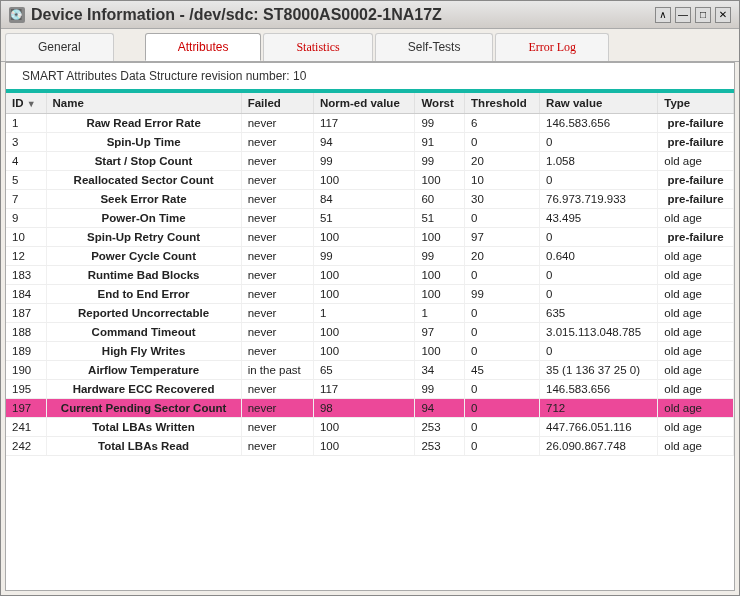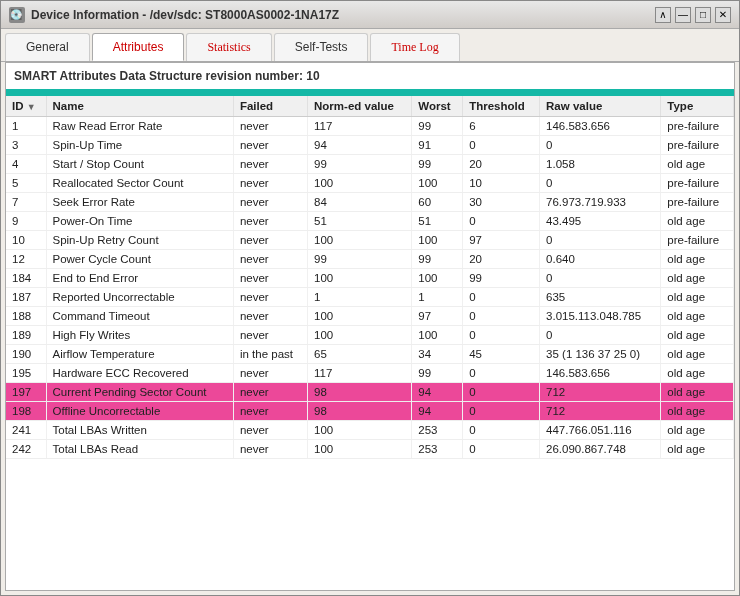--- a/index.html
+++ b/index.html
@@ -45,7 +45,7 @@
       font-size: 10px;
     }
     .title-text {
-      font-size: 12px;
+      font-size: 16px;
       font-weight: bold;
       color: #333;
     }

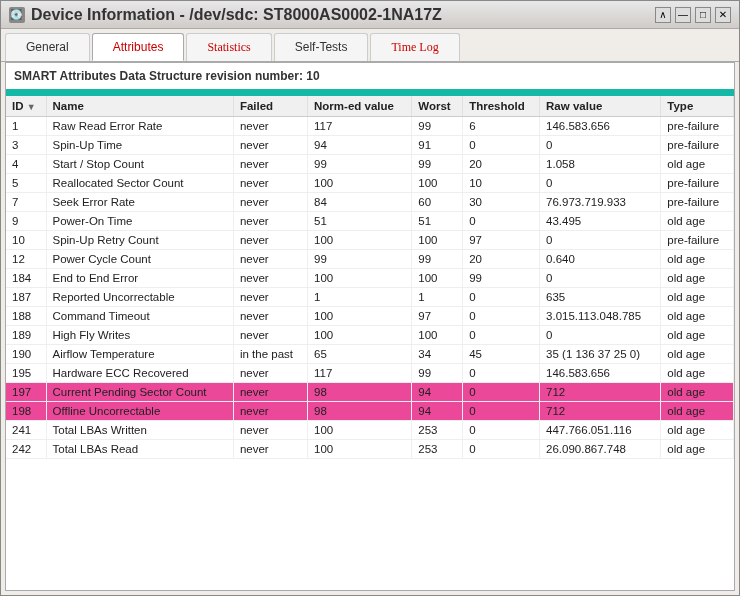--- a/index.html
+++ b/index.html
@@ -72,7 +72,7 @@
       flex-shrink: 0;
     }
     .tab {
-      padding: 6px 20px;
+      padding: 6px 32px;
       cursor: pointer;
       border: 1px solid #ccc;
       border-bottom: none;

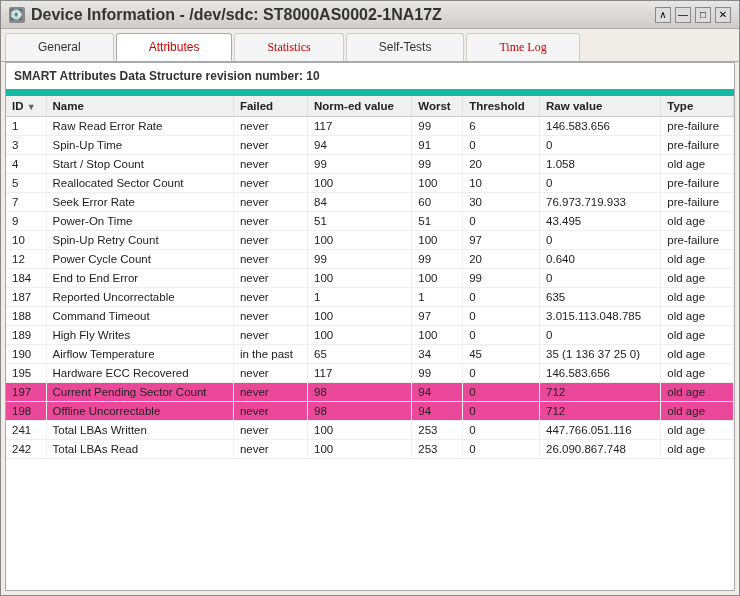--- a/index.html
+++ b/index.html
@@ -88,6 +88,7 @@
       border-bottom: 1px solid #fff;
       color: #c00;
       font-weight: normal;
+      margin-left: 29px;
     }
     .tab.red {
       color: #c00;

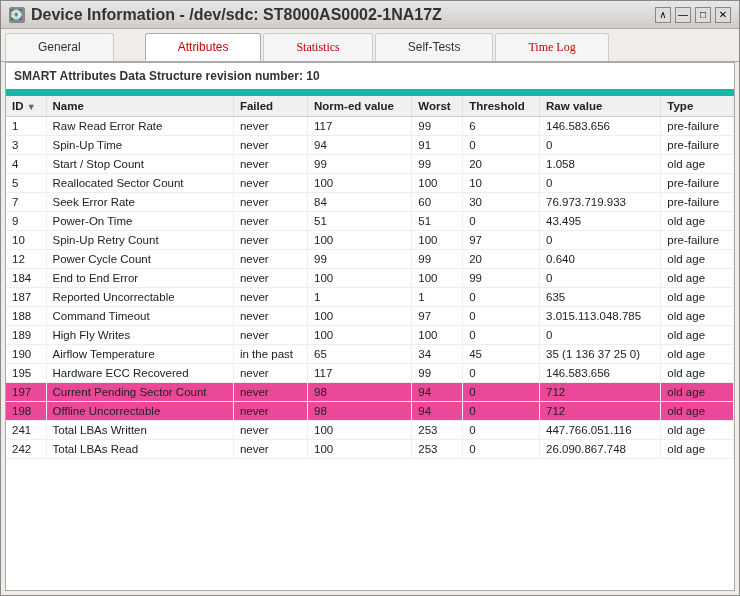--- a/index.html
+++ b/index.html
@@ -174,7 +174,7 @@
     <div class="tab active">Attributes</div>
     <div class="tab red">Statistics</div>
     <div class="tab">Self-Tests</div>
-    <div class="tab red">Time Log</div>
+    <div class="tab red">Error Log</div>
   </div>
 
   <div class="content">

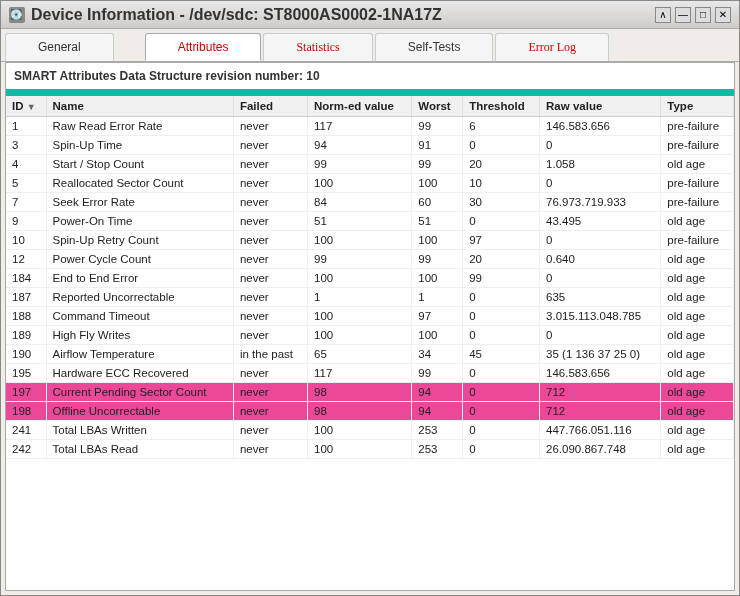--- a/index.html
+++ b/index.html
@@ -104,12 +104,11 @@
       flex-direction: column;
     }
     .smart-header {
-      padding: 6px 8px;
+      padding: 6px 16px;
       font-size: 12px;
       color: #333;
-      border-bottom: 7px solid #14b8a6;
+      border-bottom: 4px solid #14b8a6;
       flex-shrink: 0;
-      font-weight: bold;
     }
     .table-container {
       overflow-y: auto;

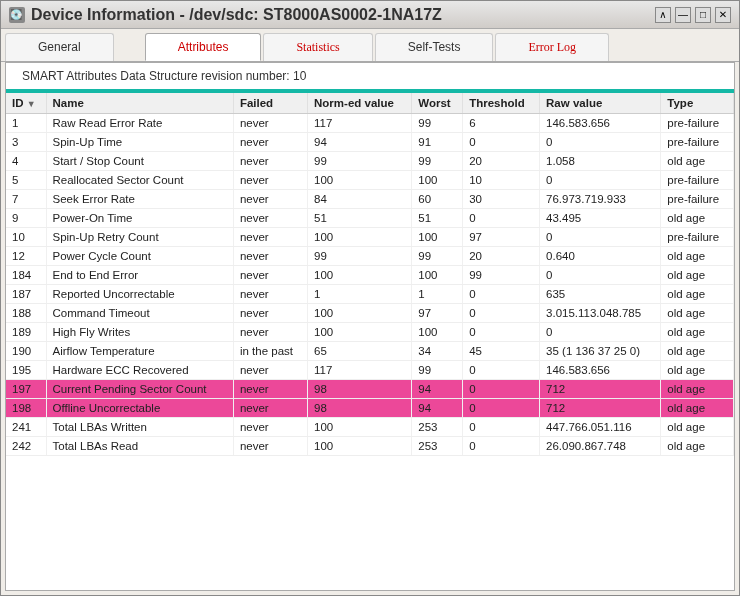--- a/index.html
+++ b/index.html
@@ -144,7 +144,7 @@
     tbody tr.highlight {
       background: #ec4899;
     }
-    .bold { font-weight: normal; }
+    .bold { font-weight: bold; text-align: center; }
     .sort-arrow {
       font-size: 9px;
       color: #666;

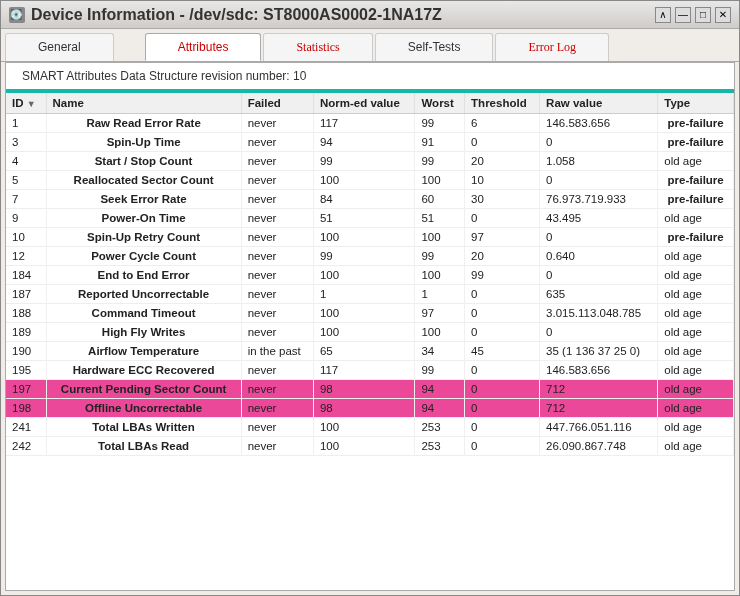--- a/index.html
+++ b/index.html
@@ -274,6 +274,16 @@
               <td>old age</td>
             </tr>
             <tr>
+              <td>183</td>
+              <td class="bold">Runtime Bad Blocks</td>
+              <td>never</td>
+              <td>100</td>
+              <td>100</td>
+              <td>0</td>
+              <td>0</td>
+              <td>old age</td>
+            </tr>
+            <tr>
               <td>184</td>
               <td class="bold">End to End Error</td>
               <td>never</td>

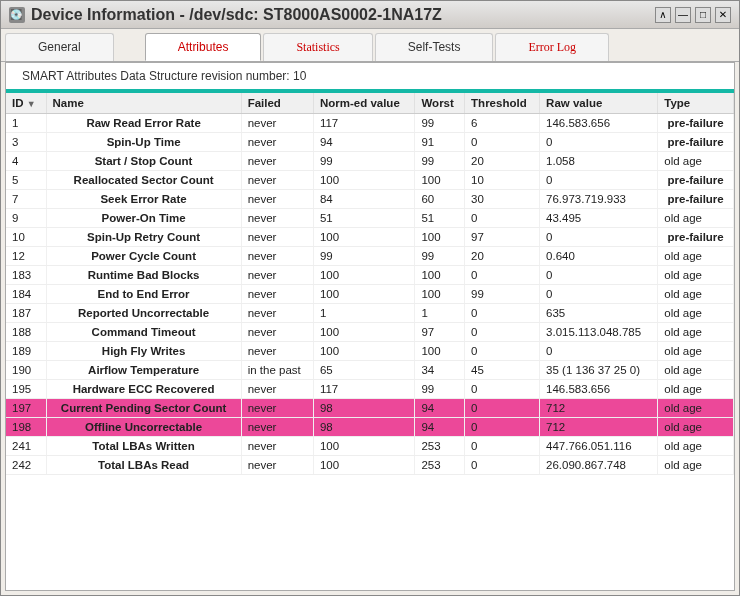--- a/index.html
+++ b/index.html
@@ -353,16 +353,6 @@
               <td>712</td>
               <td>old age</td>
             </tr>
-            <tr class="highlight">
-              <td>198</td>
-              <td class="bold">Offline Uncorrectable</td>
-              <td>never</td>
-              <td>98</td>
-              <td>94</td>
-              <td>0</td>
-              <td>712</td>
-              <td>old age</td>
-            </tr>
             <tr>
               <td>241</td>
               <td class="bold">Total LBAs Written</td>

